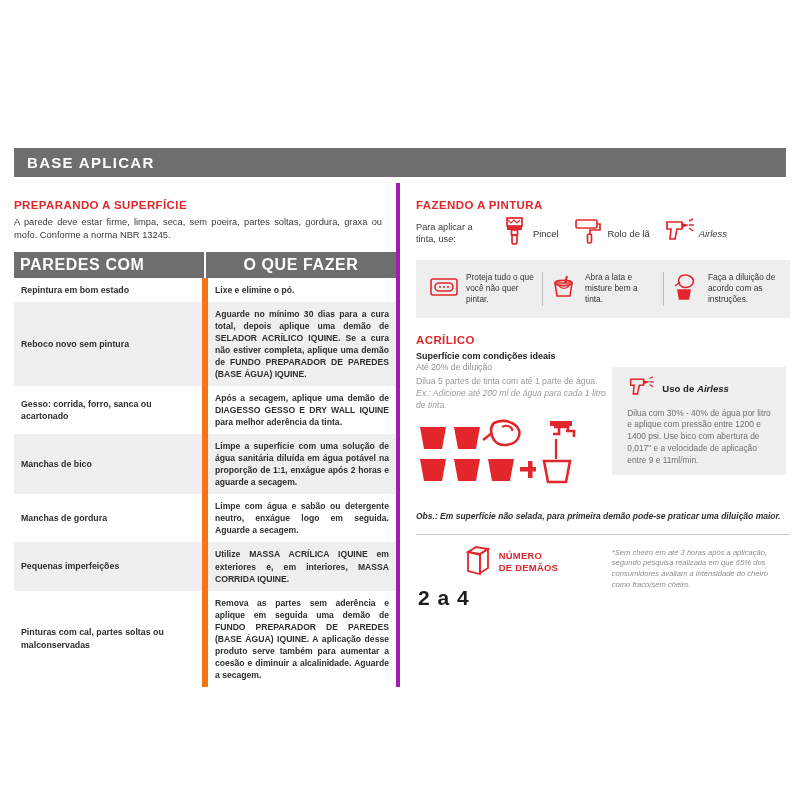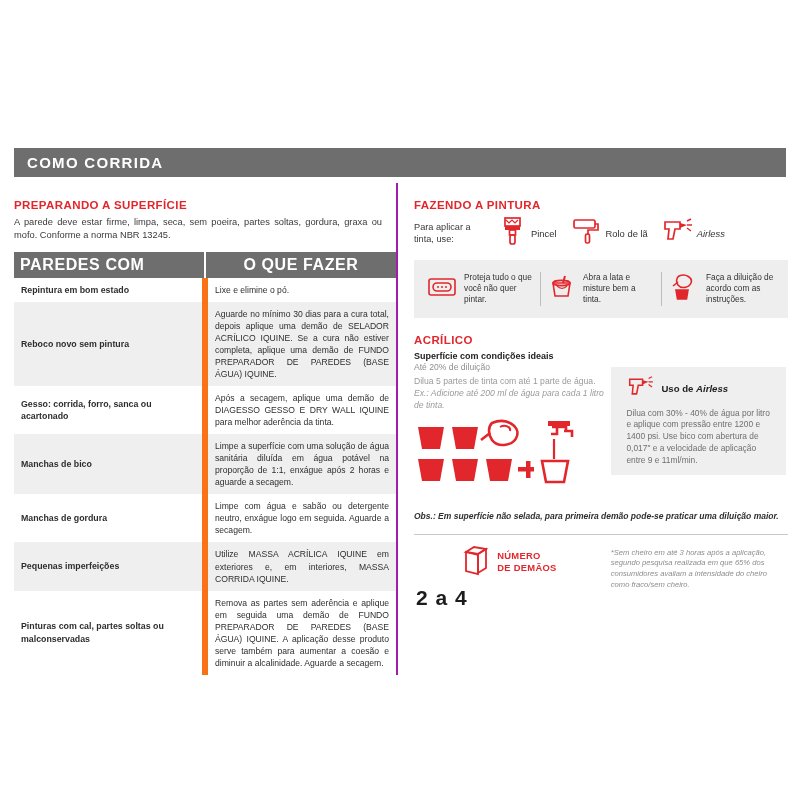--- a/index.html
+++ b/index.html
@@ -238,7 +238,7 @@
 <div id="page">
 
   <div class="header-bar">
-    <span class="header-title">COMO CORRIDA</span>
+    <span class="header-title">BASE APLICAR</span>
   </div>
 
   <div class="columns">

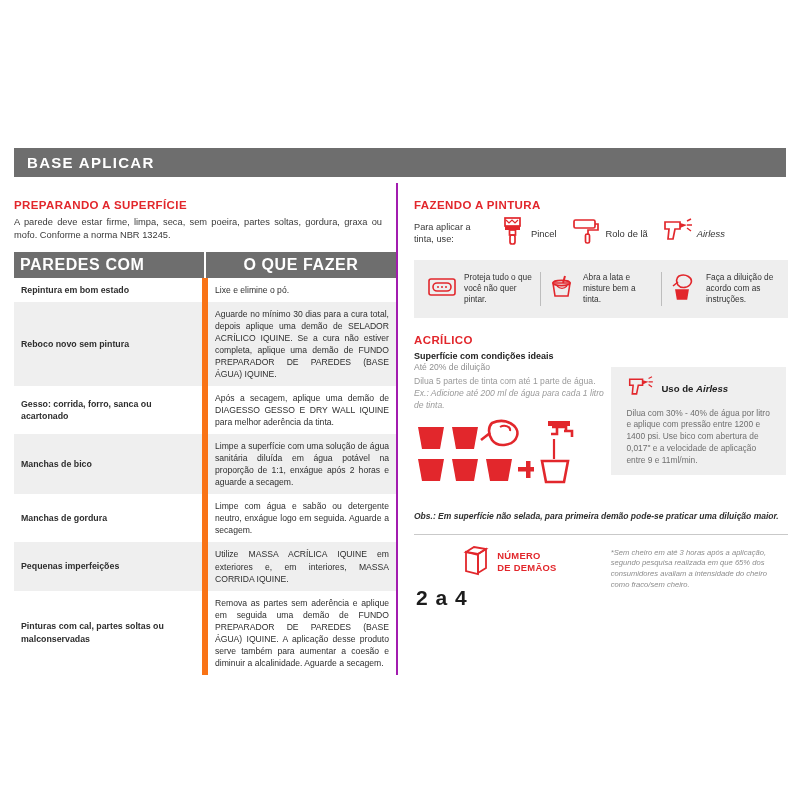--- a/index.html
+++ b/index.html
@@ -41,7 +41,7 @@
   .col-right {
     width: 390px;
     padding-left: 16px;
-    border-left: 2px solid #a21caf;
+    border-left: 4px solid #a21caf;
   }
   .sec-title {
     color: #e2272c;

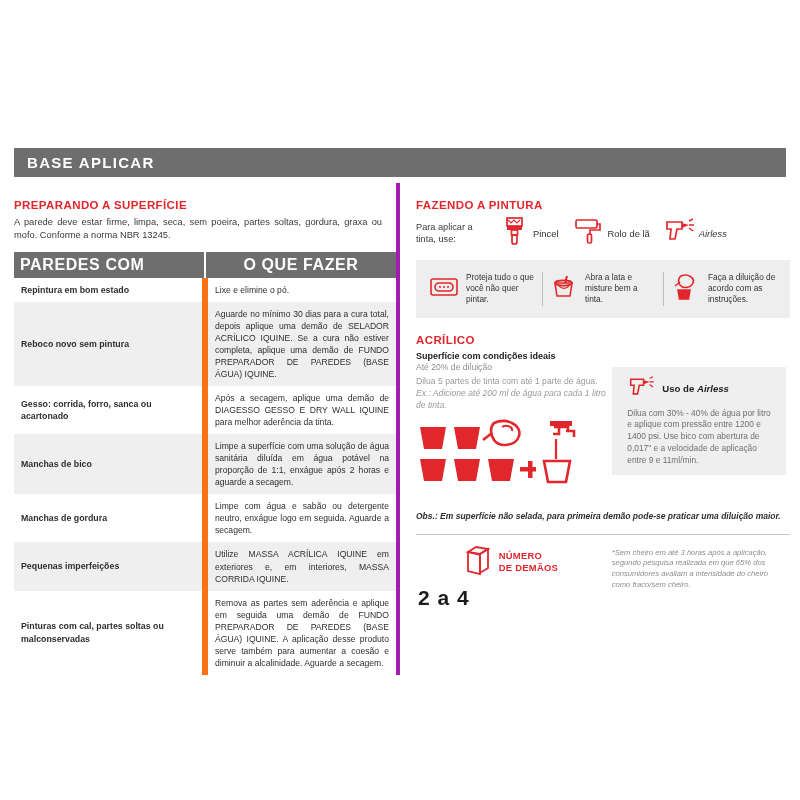--- a/index.html
+++ b/index.html
@@ -90,7 +90,7 @@
     font-size: 8.8px;
     border-right: 6px solid #f97316;
   }
-  table.prep td.c-text { text-align: justify; }
+  table.prep td.c-text { text-align: justify; font-weight: bold; }
   table.prep tr.alt td { background: #efefef; }
   table.prep tr.plain td { background: #ffffff; }
   

